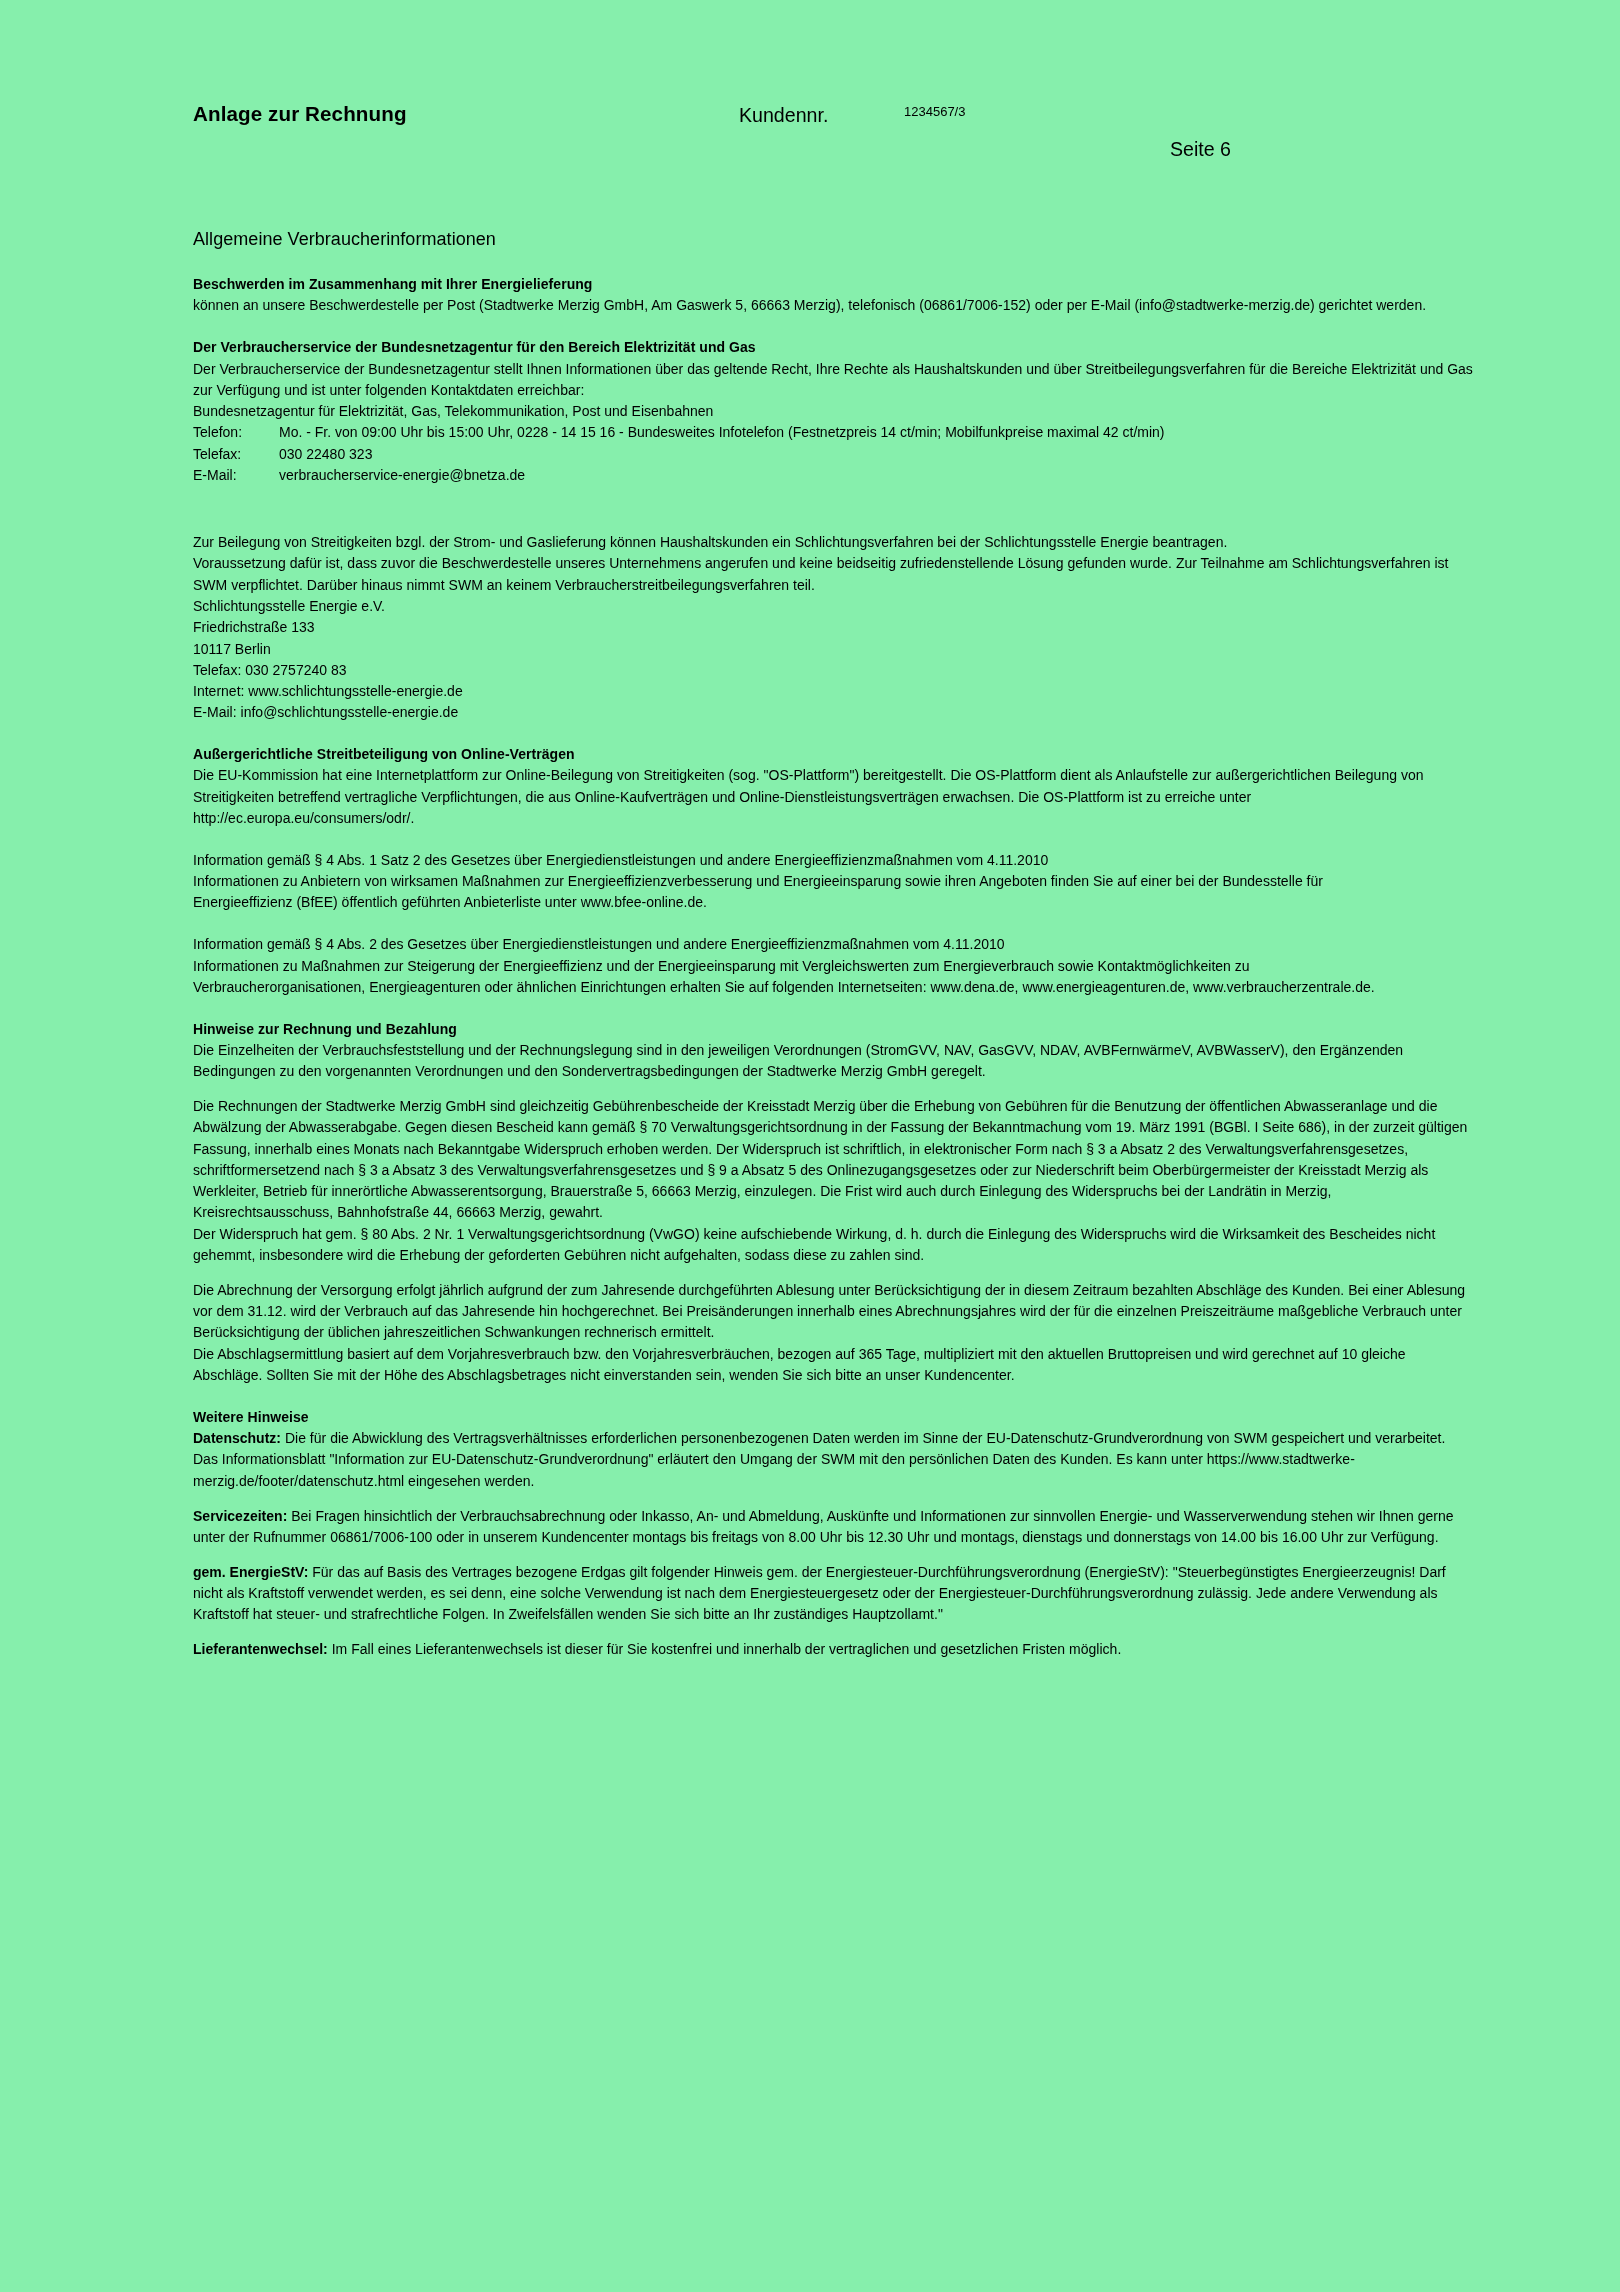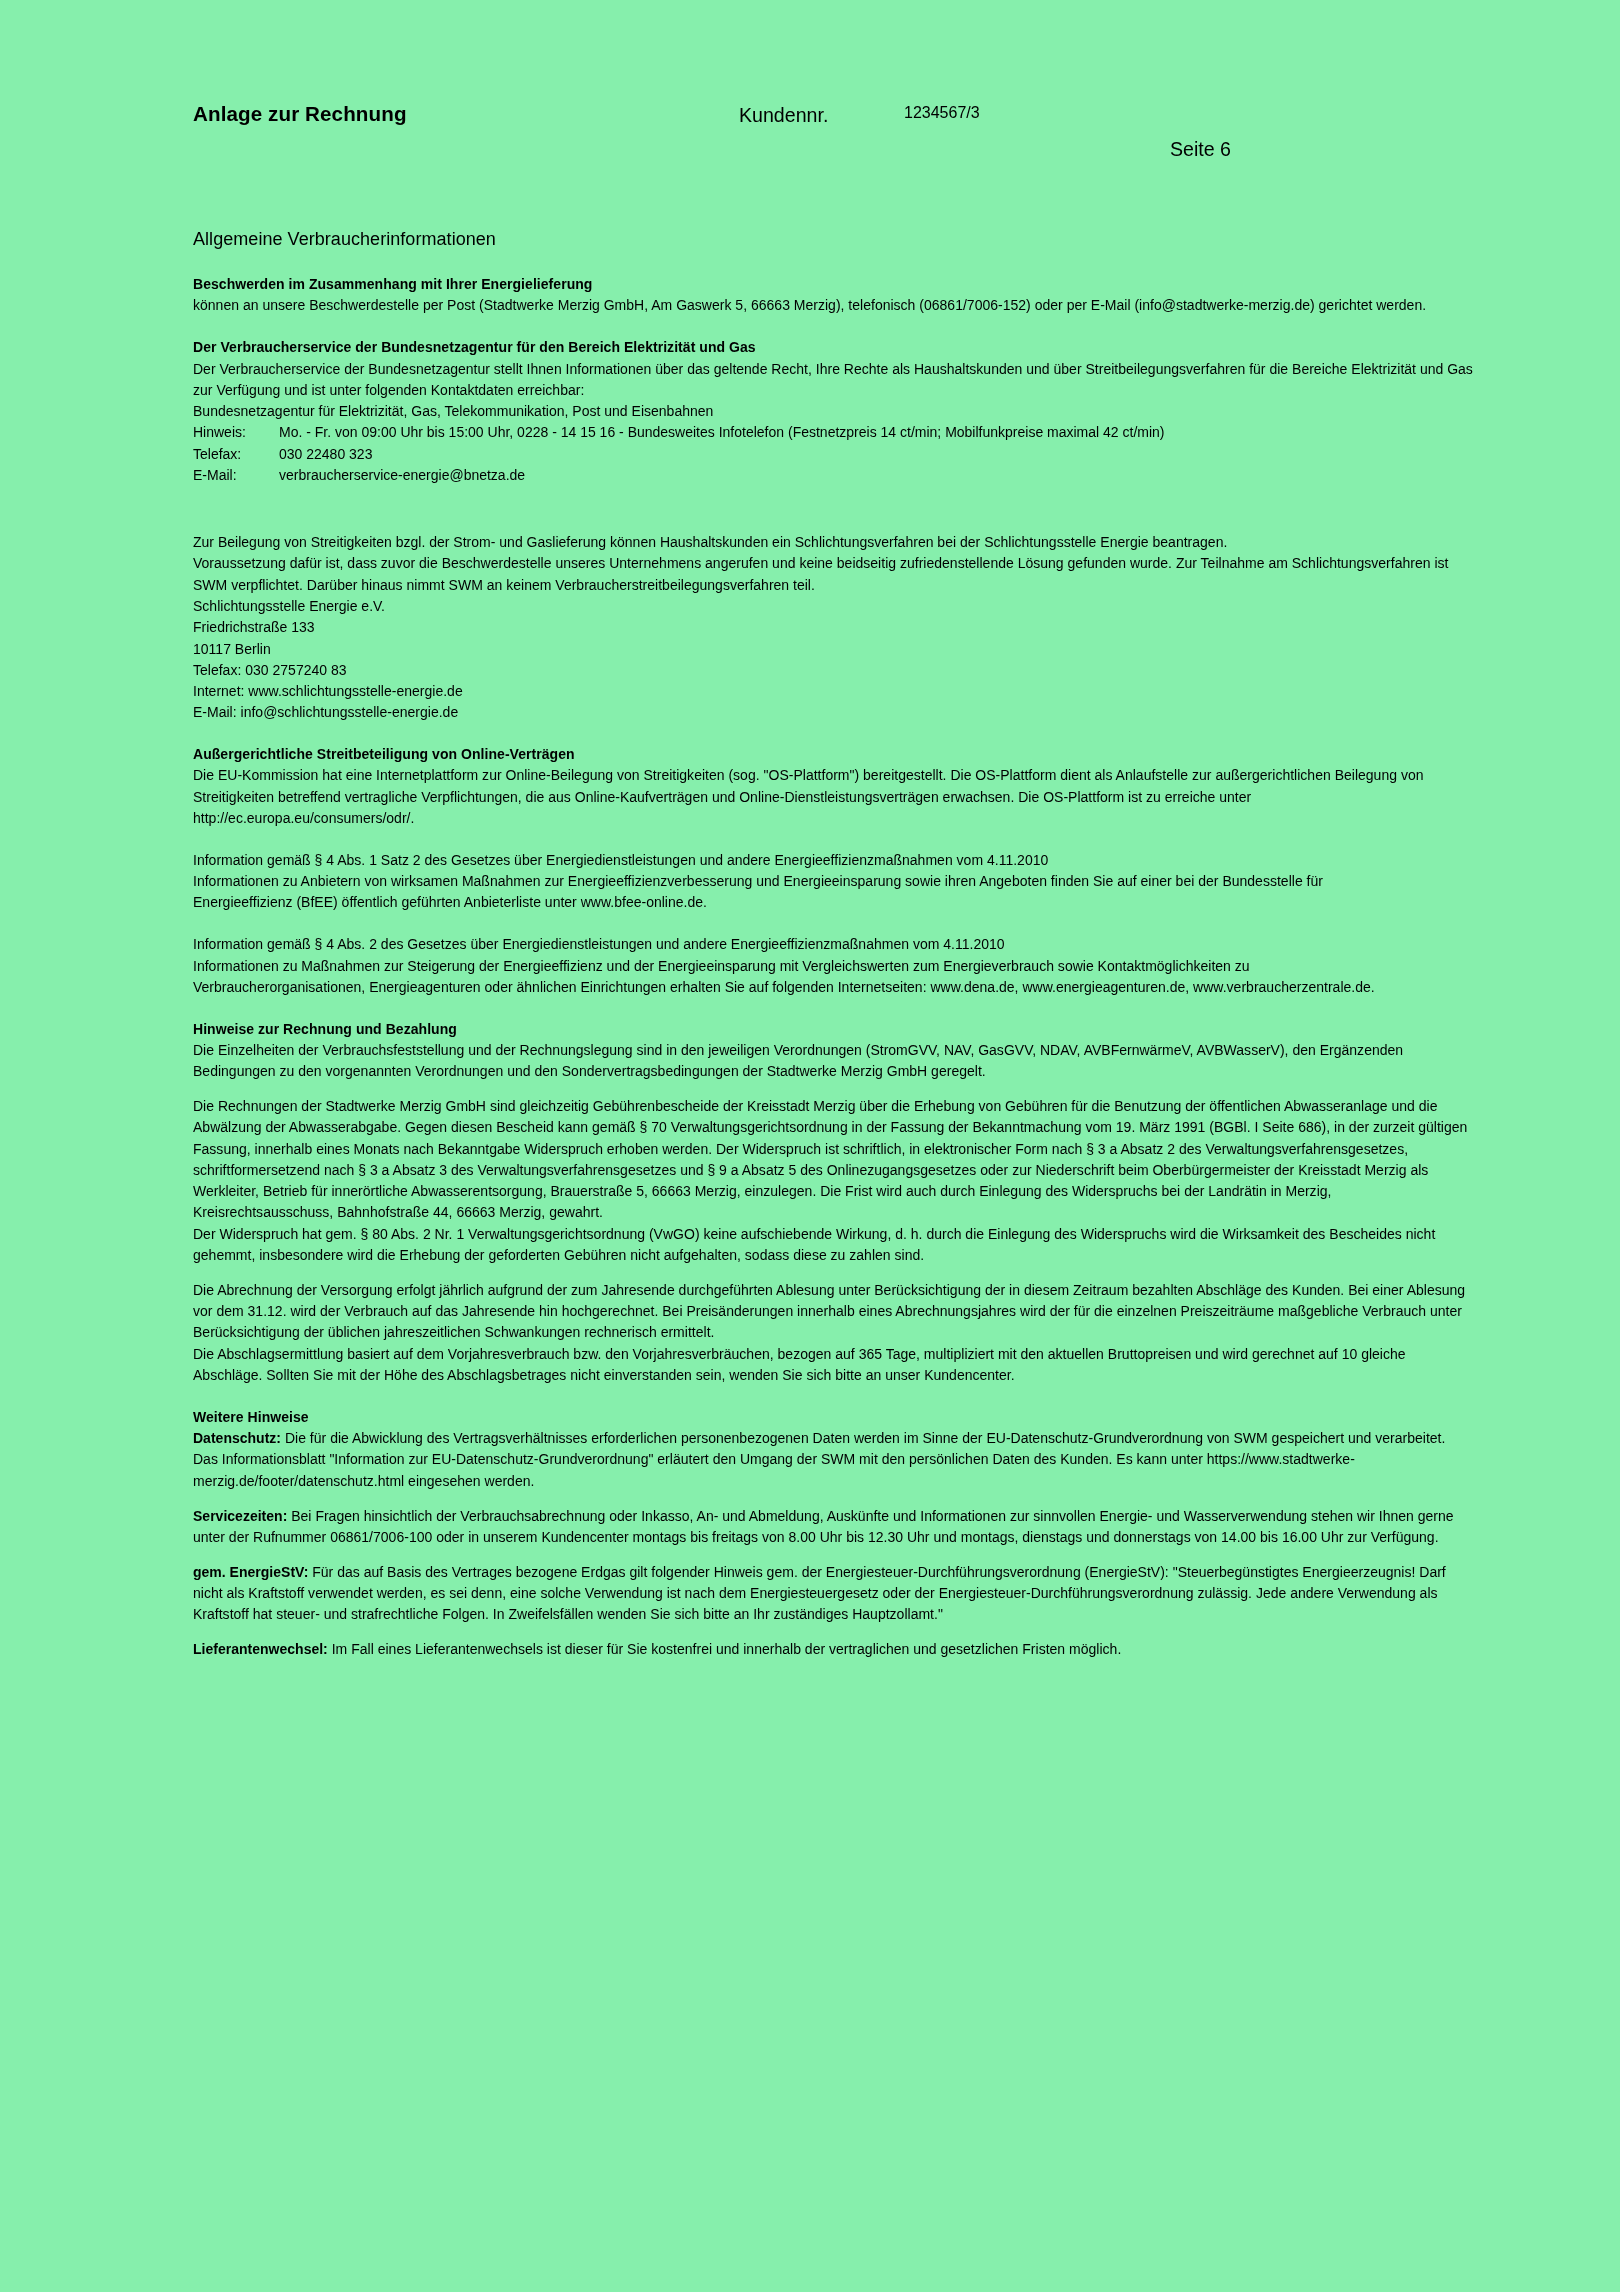--- a/index.html
+++ b/index.html
@@ -51,7 +51,7 @@
     position: absolute;
     left: 711px;
     top: 2px;
-    font-size: 16px;
+    font-size: 13px;
     white-space: nowrap;
   }
   .seite {

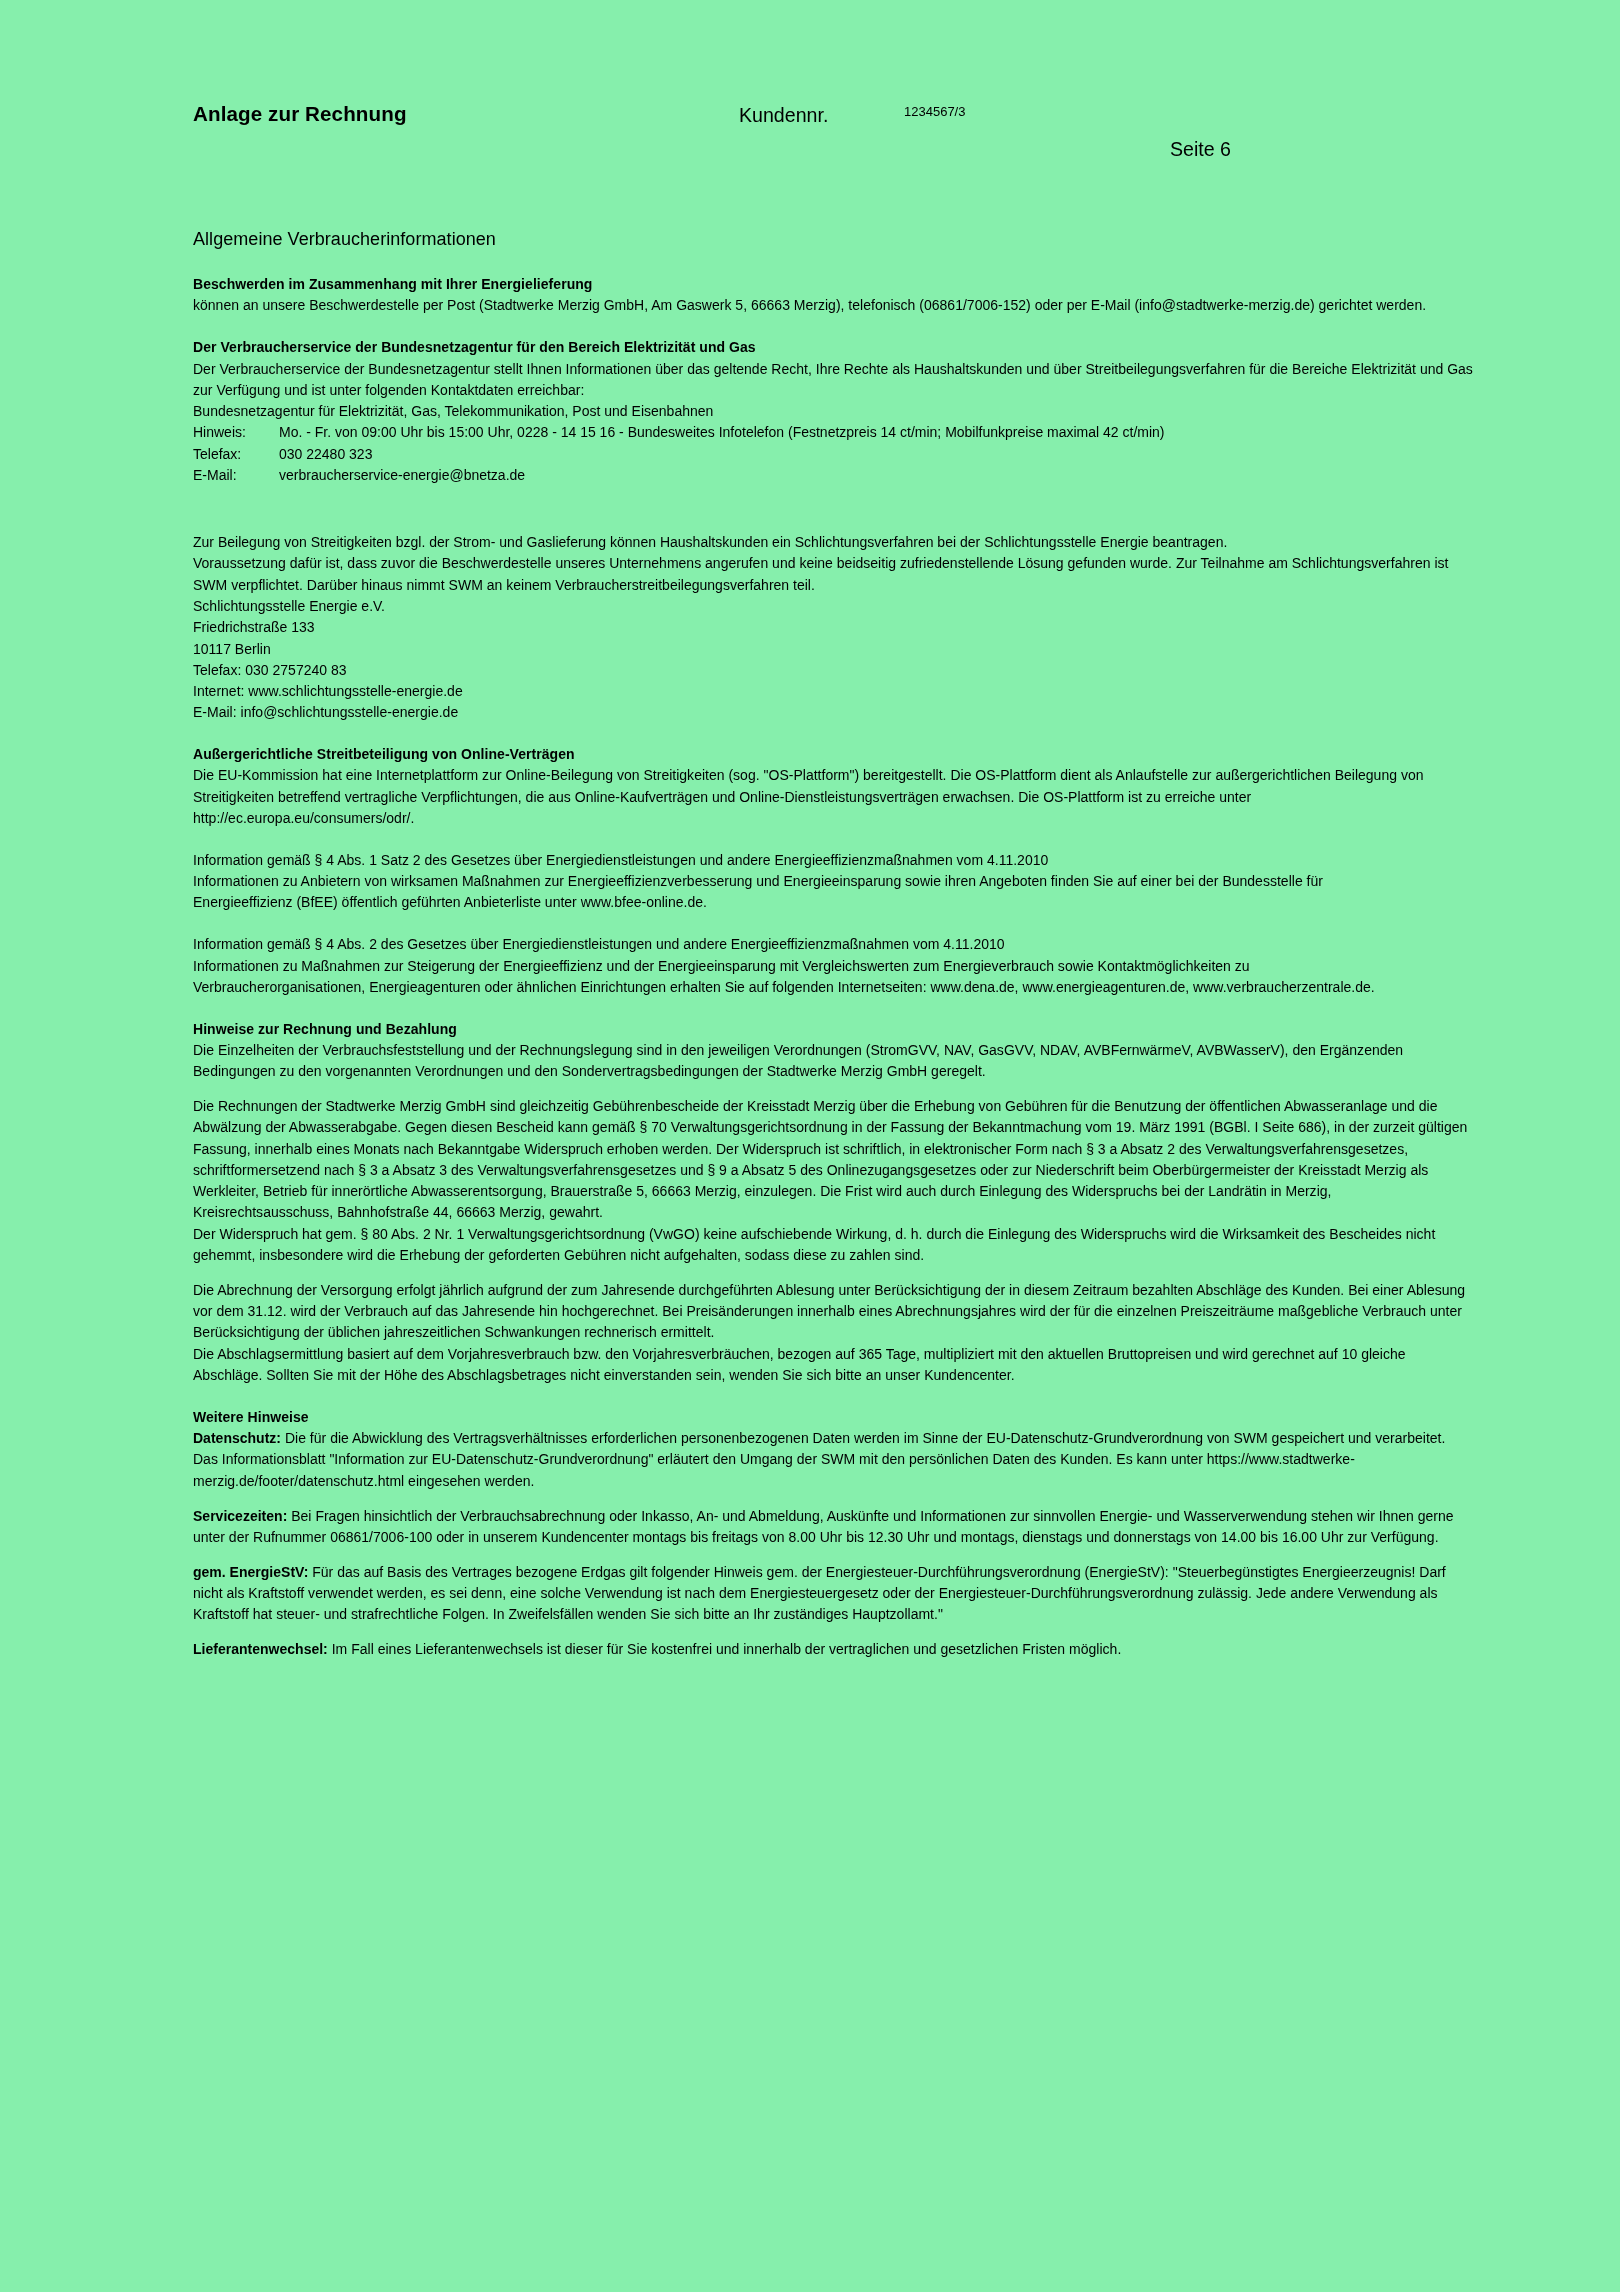--- a/index.html
+++ b/index.html
@@ -140,7 +140,7 @@
       <p class="para">Der Verbraucherservice der Bundesnetzagentur stellt Ihnen Informationen über das geltende Recht, Ihre Rechte als Haushaltskunden und über Streitbeilegungsverfahren für die Bereiche Elektrizität und Gas zur Verfügung und ist unter folgenden Kontaktdaten erreichbar:</p>
       <p class="para">Bundesnetzagentur für Elektrizität, Gas, Telekommunikation, Post und Eisenbahnen</p>
       <div class="kv">
-        <span class="k">Hinweis:</span>
+        <span class="k">Telefon:</span>
         <span class="v">Mo. - Fr. von 09:00 Uhr bis 15:00 Uhr, 0228 - 14 15 16 - Bundesweites Infotelefon (Festnetzpreis 14 ct/min; Mobilfunkpreise maximal 42 ct/min)</span>
       </div>
       <div class="kv">

